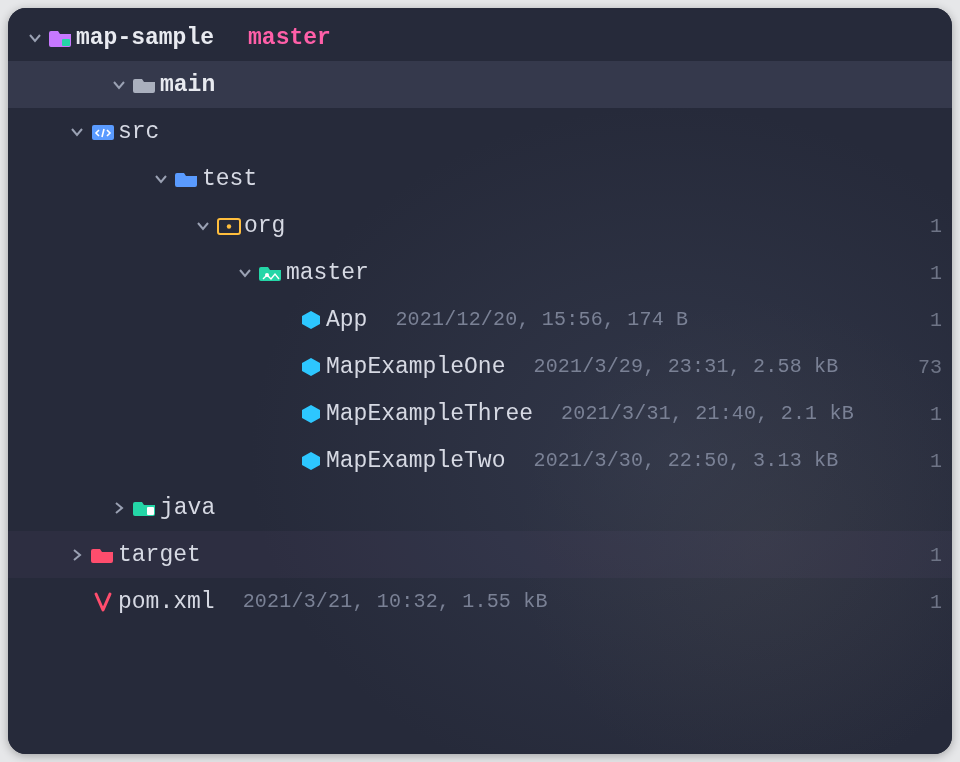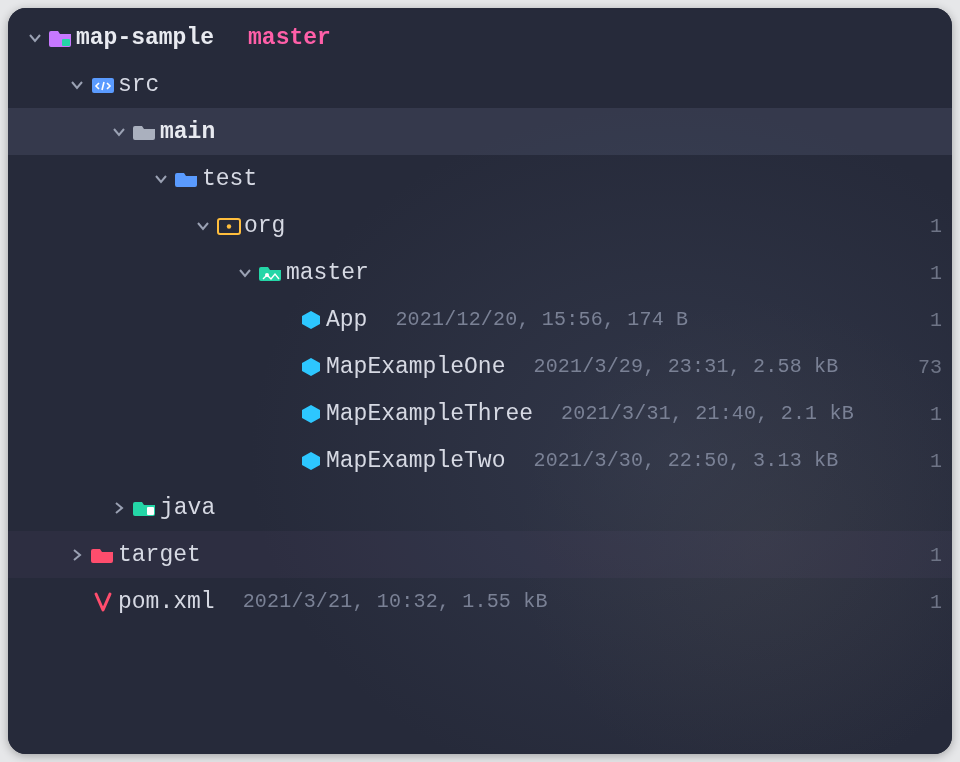--- a/index.html
+++ b/index.html
@@ -91,6 +91,21 @@
       <span class="branch">master</span>
     </div>
 
+    <div class="row selected">
+      <span class="indent" style="width:84px"></span>
+      <span class="chev down">
+        <svg width="16" height="16" viewBox="0 0 16 16">
+            <path d="M3 5l5 6 5-6" fill="none" stroke="currentColor" stroke-width="2"></path>
+          </svg>
+      </span>
+      <span class="icon grey">
+        <svg width="24" height="20" viewBox="0 0 24 20">
+            <path fill="currentColor" d="M2 4h7l2 3h11v9a2 2 0 0 1-2 2H2a2 2 0 0 1-2-2V6a2 2 0 0 1 2-2z"></path>
+          </svg>
+      </span>
+      <span class="label bold">main</span>
+    </div>
+
     <div class="row">
       <span class="indent" style="width:42px"></span>
       <span class="chev down">
@@ -105,21 +120,6 @@
           </svg>
       </span>
       <span class="label">src</span>
-    </div>
-
-    <div class="row selected">
-      <span class="indent" style="width:84px"></span>
-      <span class="chev down">
-        <svg width="16" height="16" viewBox="0 0 16 16">
-            <path d="M3 5l5 6 5-6" fill="none" stroke="currentColor" stroke-width="2"></path>
-          </svg>
-      </span>
-      <span class="icon grey">
-        <svg width="24" height="20" viewBox="0 0 24 20">
-            <path fill="currentColor" d="M2 4h7l2 3h11v9a2 2 0 0 1-2 2H2a2 2 0 0 1-2-2V6a2 2 0 0 1 2-2z"></path>
-          </svg>
-      </span>
-      <span class="label bold">main</span>
     </div>
 
     <div class="row">

